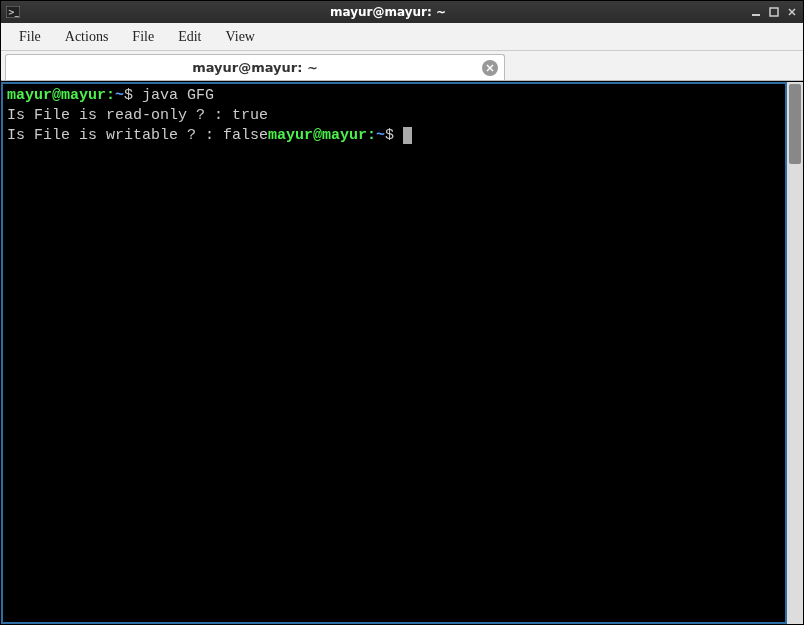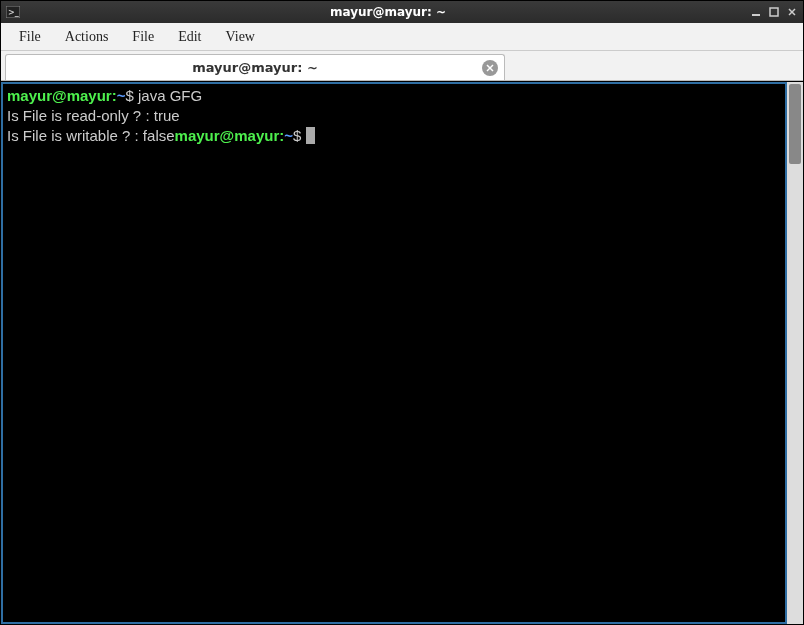--- a/index.html
+++ b/index.html
@@ -119,7 +119,7 @@
     flex: 1;
     background: #000;
     border: 2px solid #2f6ea3;
-    font-family: Liberation Sans, sans-serif;
+    font-family: Liberation Mono, monospace;
     font-size: 15px;
     line-height: 20px;
     color: #ccc;

